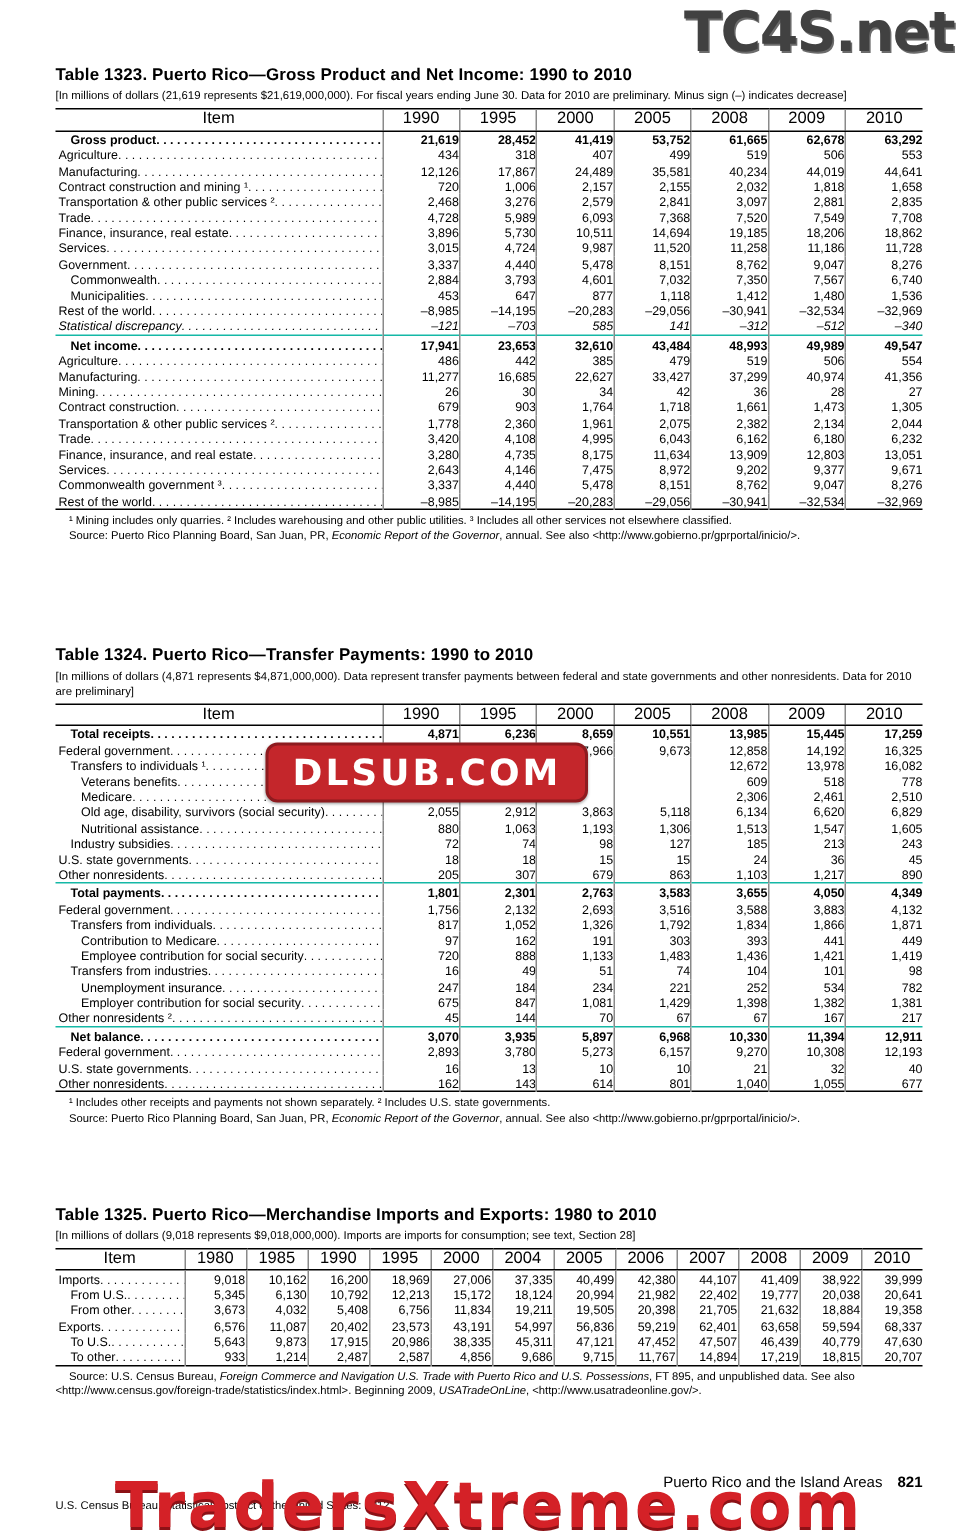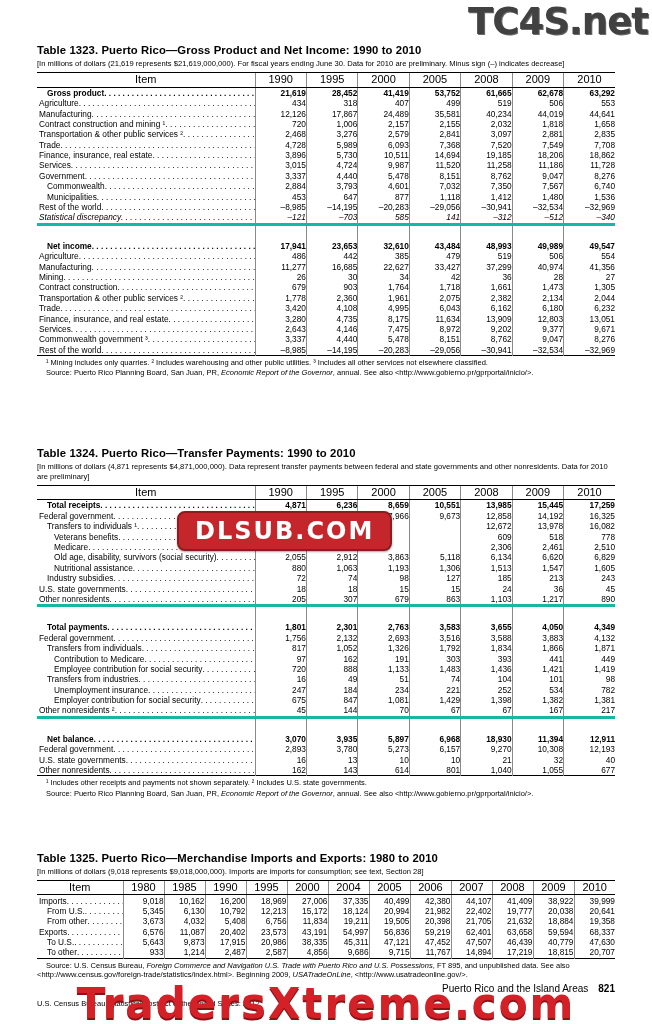--- a/index.html
+++ b/index.html
@@ -55,7 +55,7 @@
 
   
   .wm-top {
-    position:absolute; top:0px; right:4px; z-index:5;
+    position:absolute; top:0px; right:16px; z-index:5;
     font-family:"DejaVu Sans",sans-serif; font-weight:bold; font-size:37px;
     color:var(--wm-top,#414141); letter-spacing:-1px;
     text-shadow:1px 1px 0 #6b6b6b;

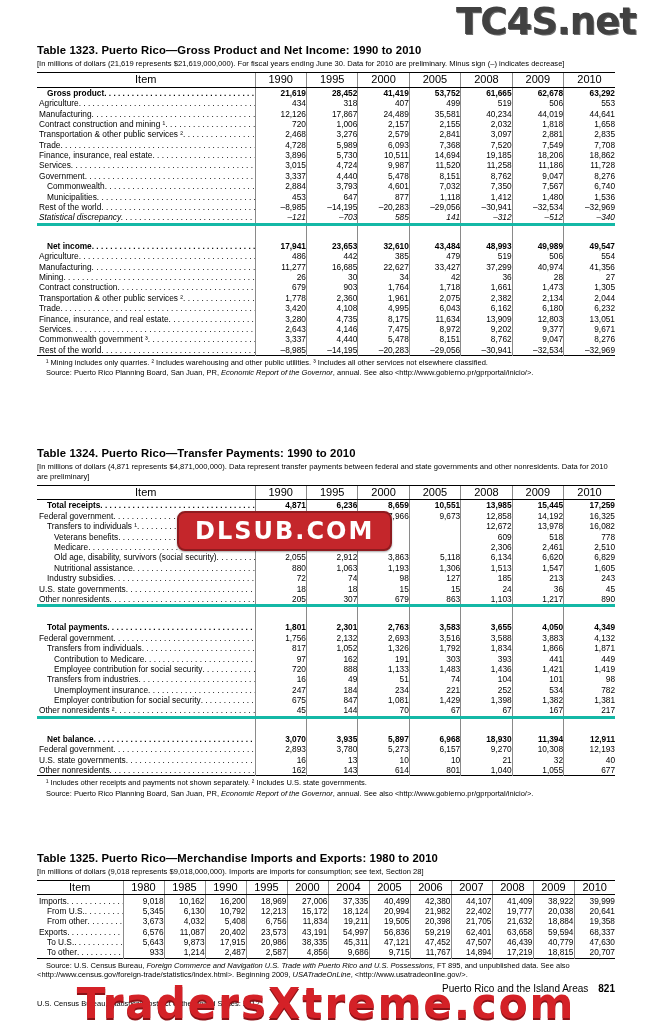--- a/index.html
+++ b/index.html
@@ -37,7 +37,7 @@
   td.num { text-align:right; padding-right:4px; white-space:nowrap; }
   tr.b { font-weight:bold; }
   tr.i { font-style:italic; }
-  tr.rule td { border-top:3px solid #14b8a6; padding-top:15px; }
+  tr.rule td { border-top:1px solid #14b8a6; padding-top:1px; }
 
   td.lbl { overflow:hidden; }
   .lw { display:flex; align-items:baseline; overflow:hidden; }

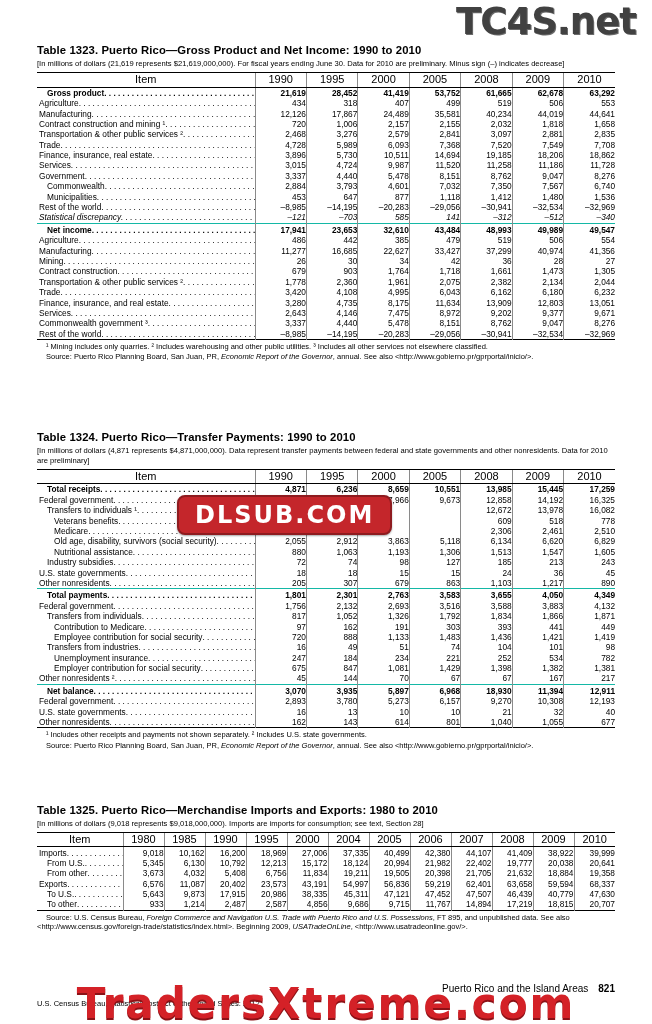--- a/index.html
+++ b/index.html
@@ -806,7 +806,7 @@
               <td class="num">3,935</td>
               <td class="num">5,897</td>
               <td class="num">6,968</td>
-              <td class="num">18,930</td>
+              <td class="num">10,330</td>
               <td class="num">11,394</td>
               <td class="num">12,911</td>
             </tr>

